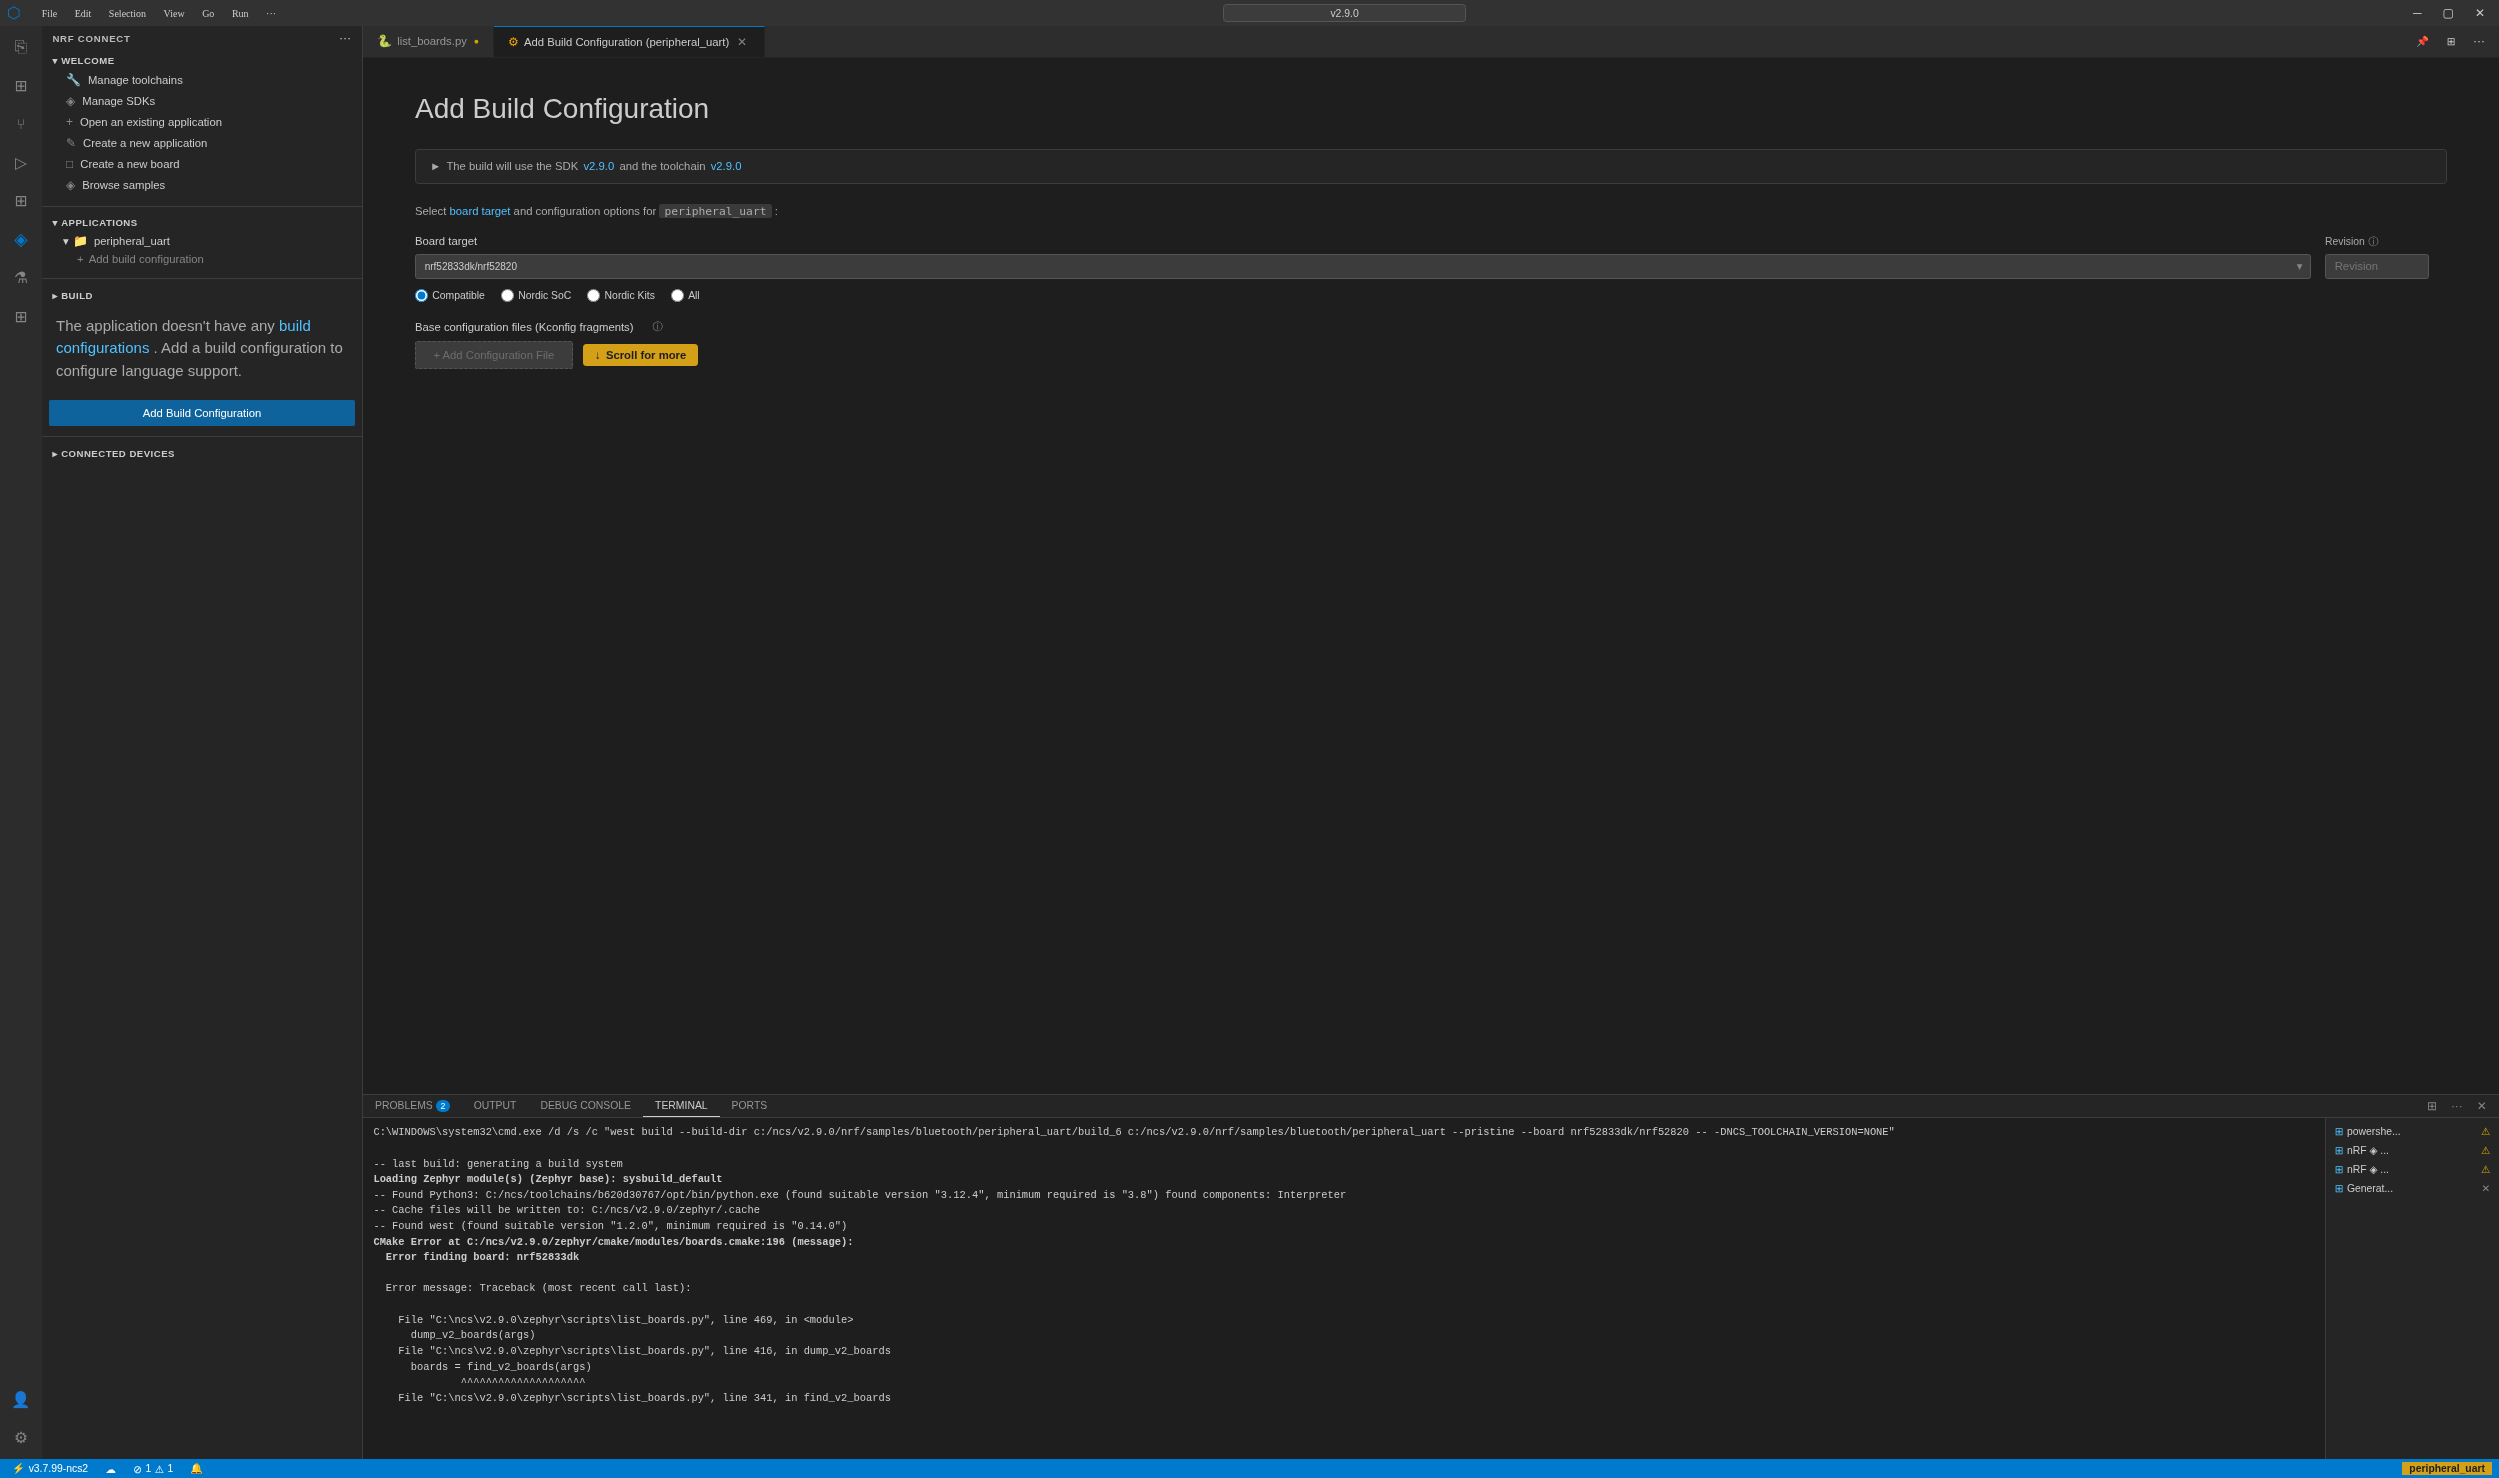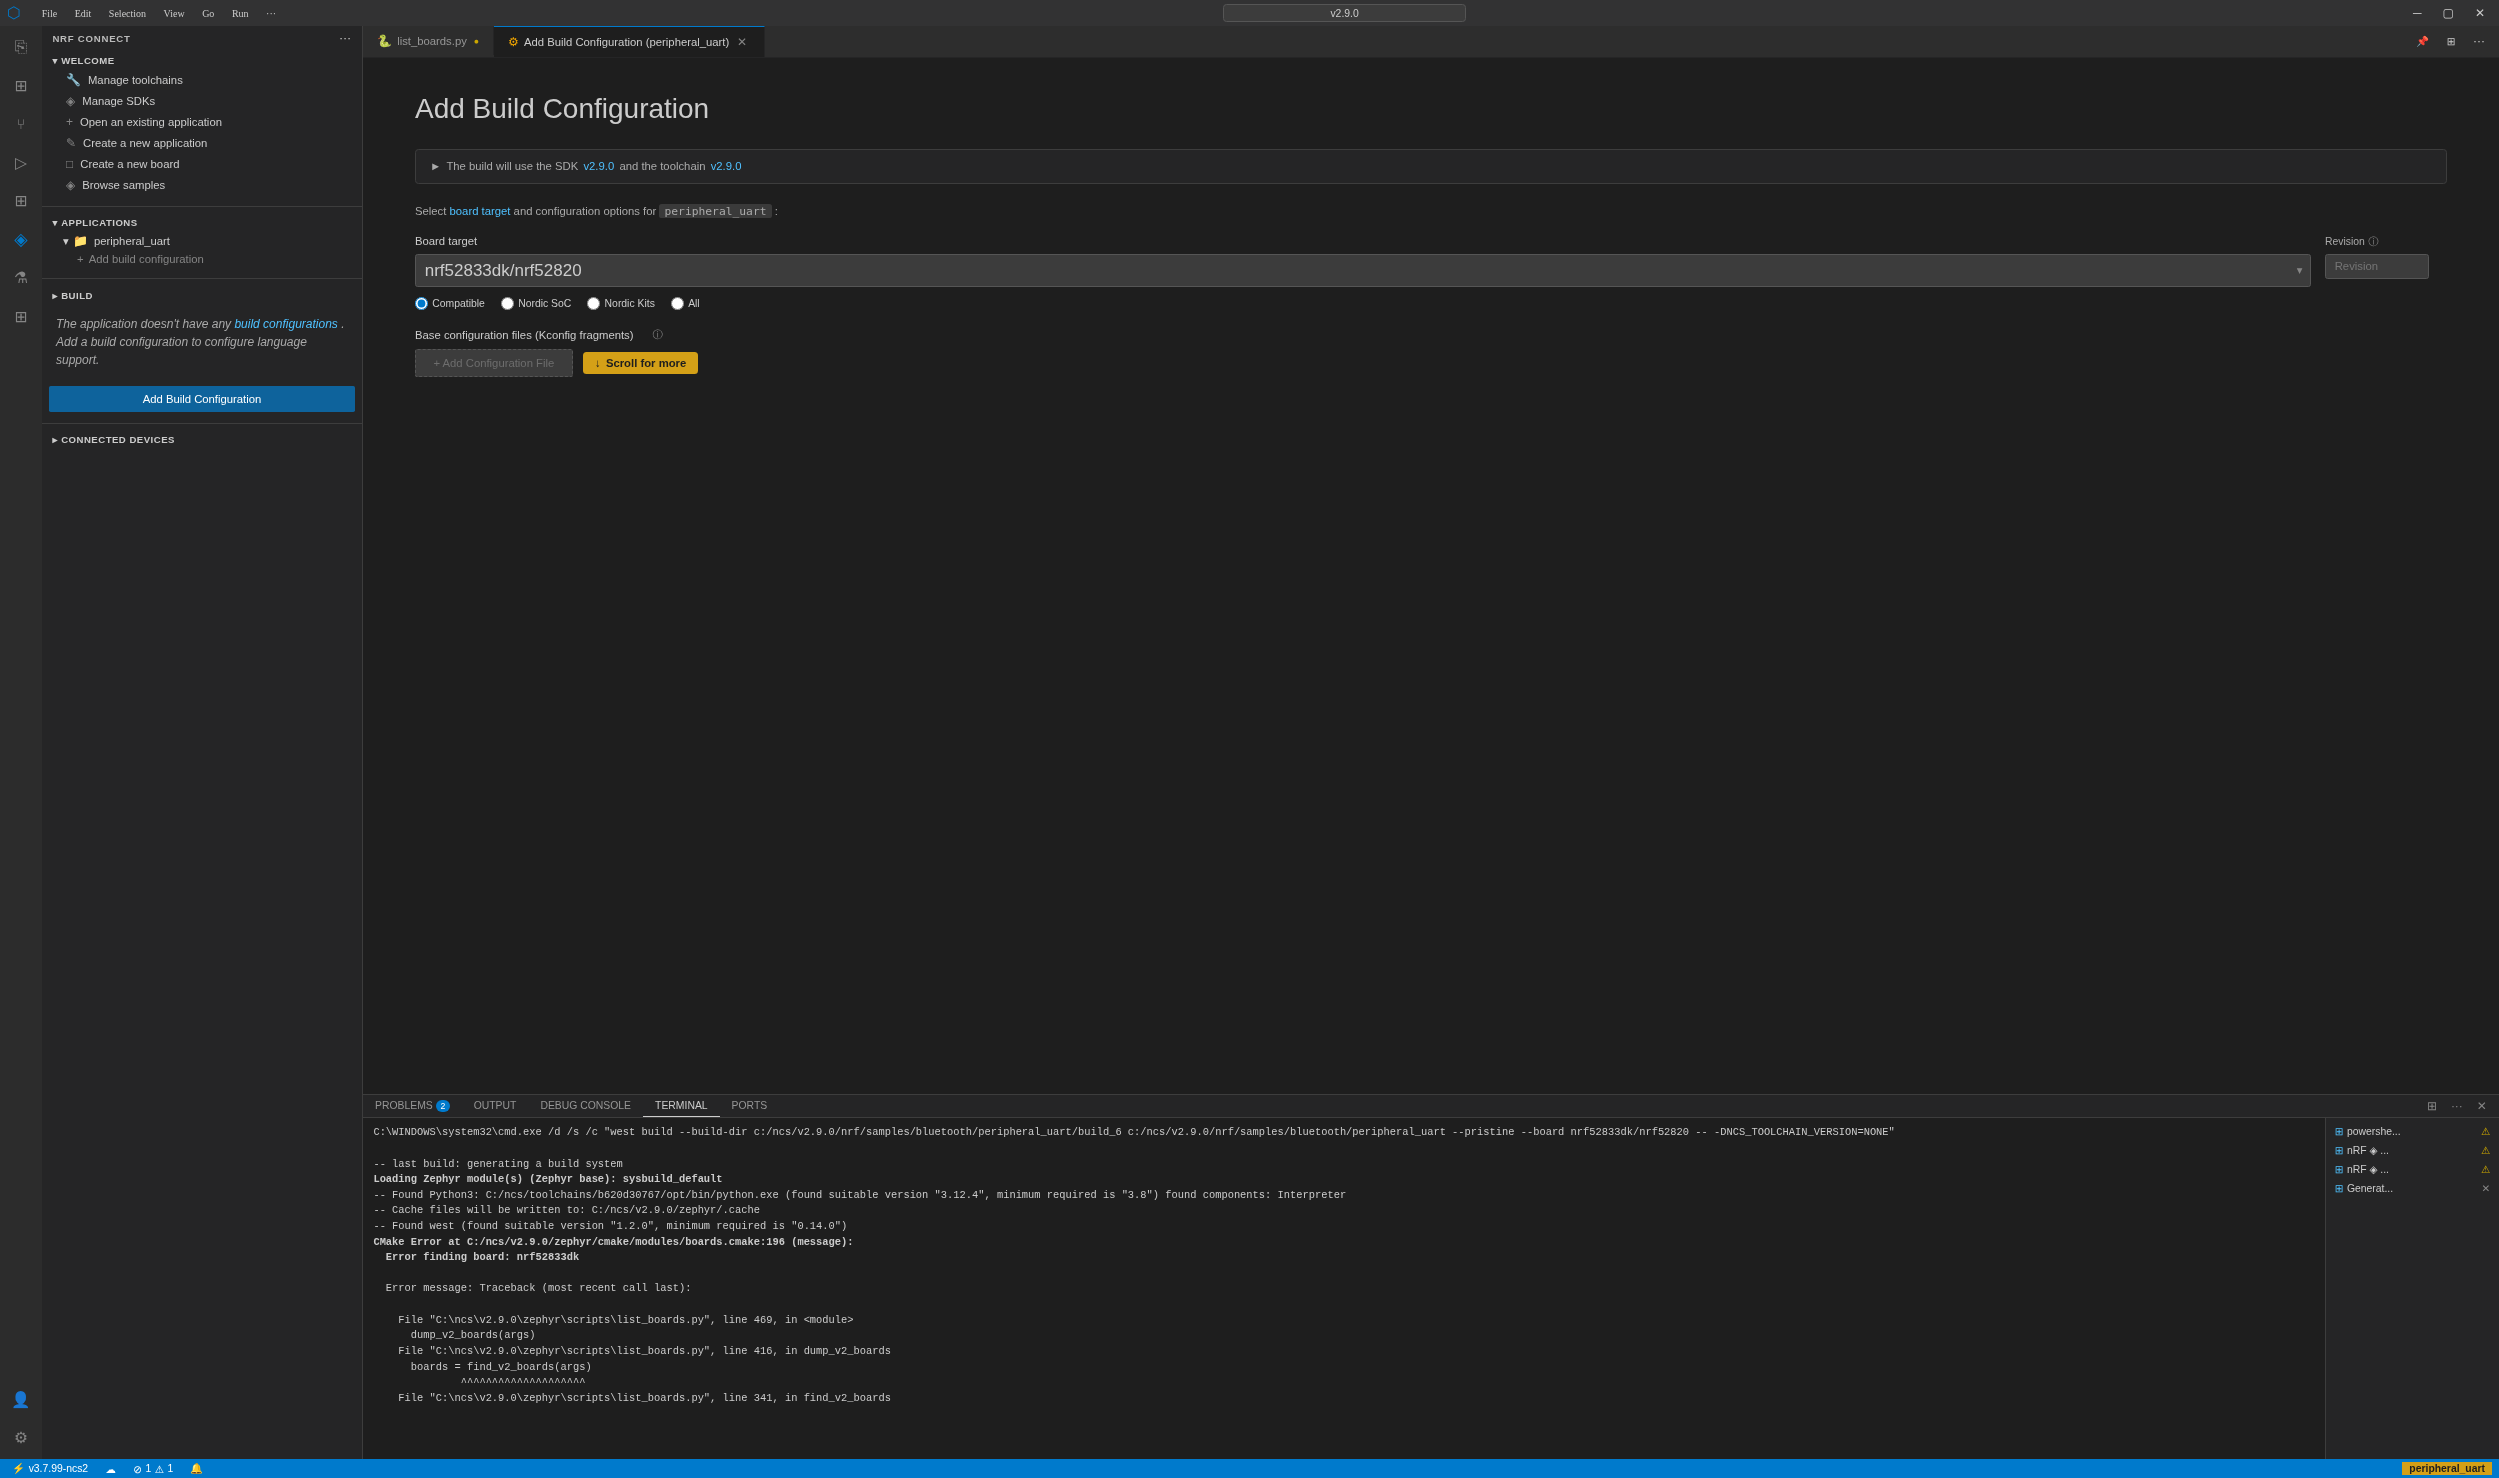--- a/index.html
+++ b/index.html
@@ -347,7 +347,7 @@
       border-radius: 2.6px;
       padding: 6px 26px 6px 8.7px;
       color: #cccccc;
-      font-size: 17px;
+      font-size: 10px;
       appearance: none;
       cursor: pointer;
     }

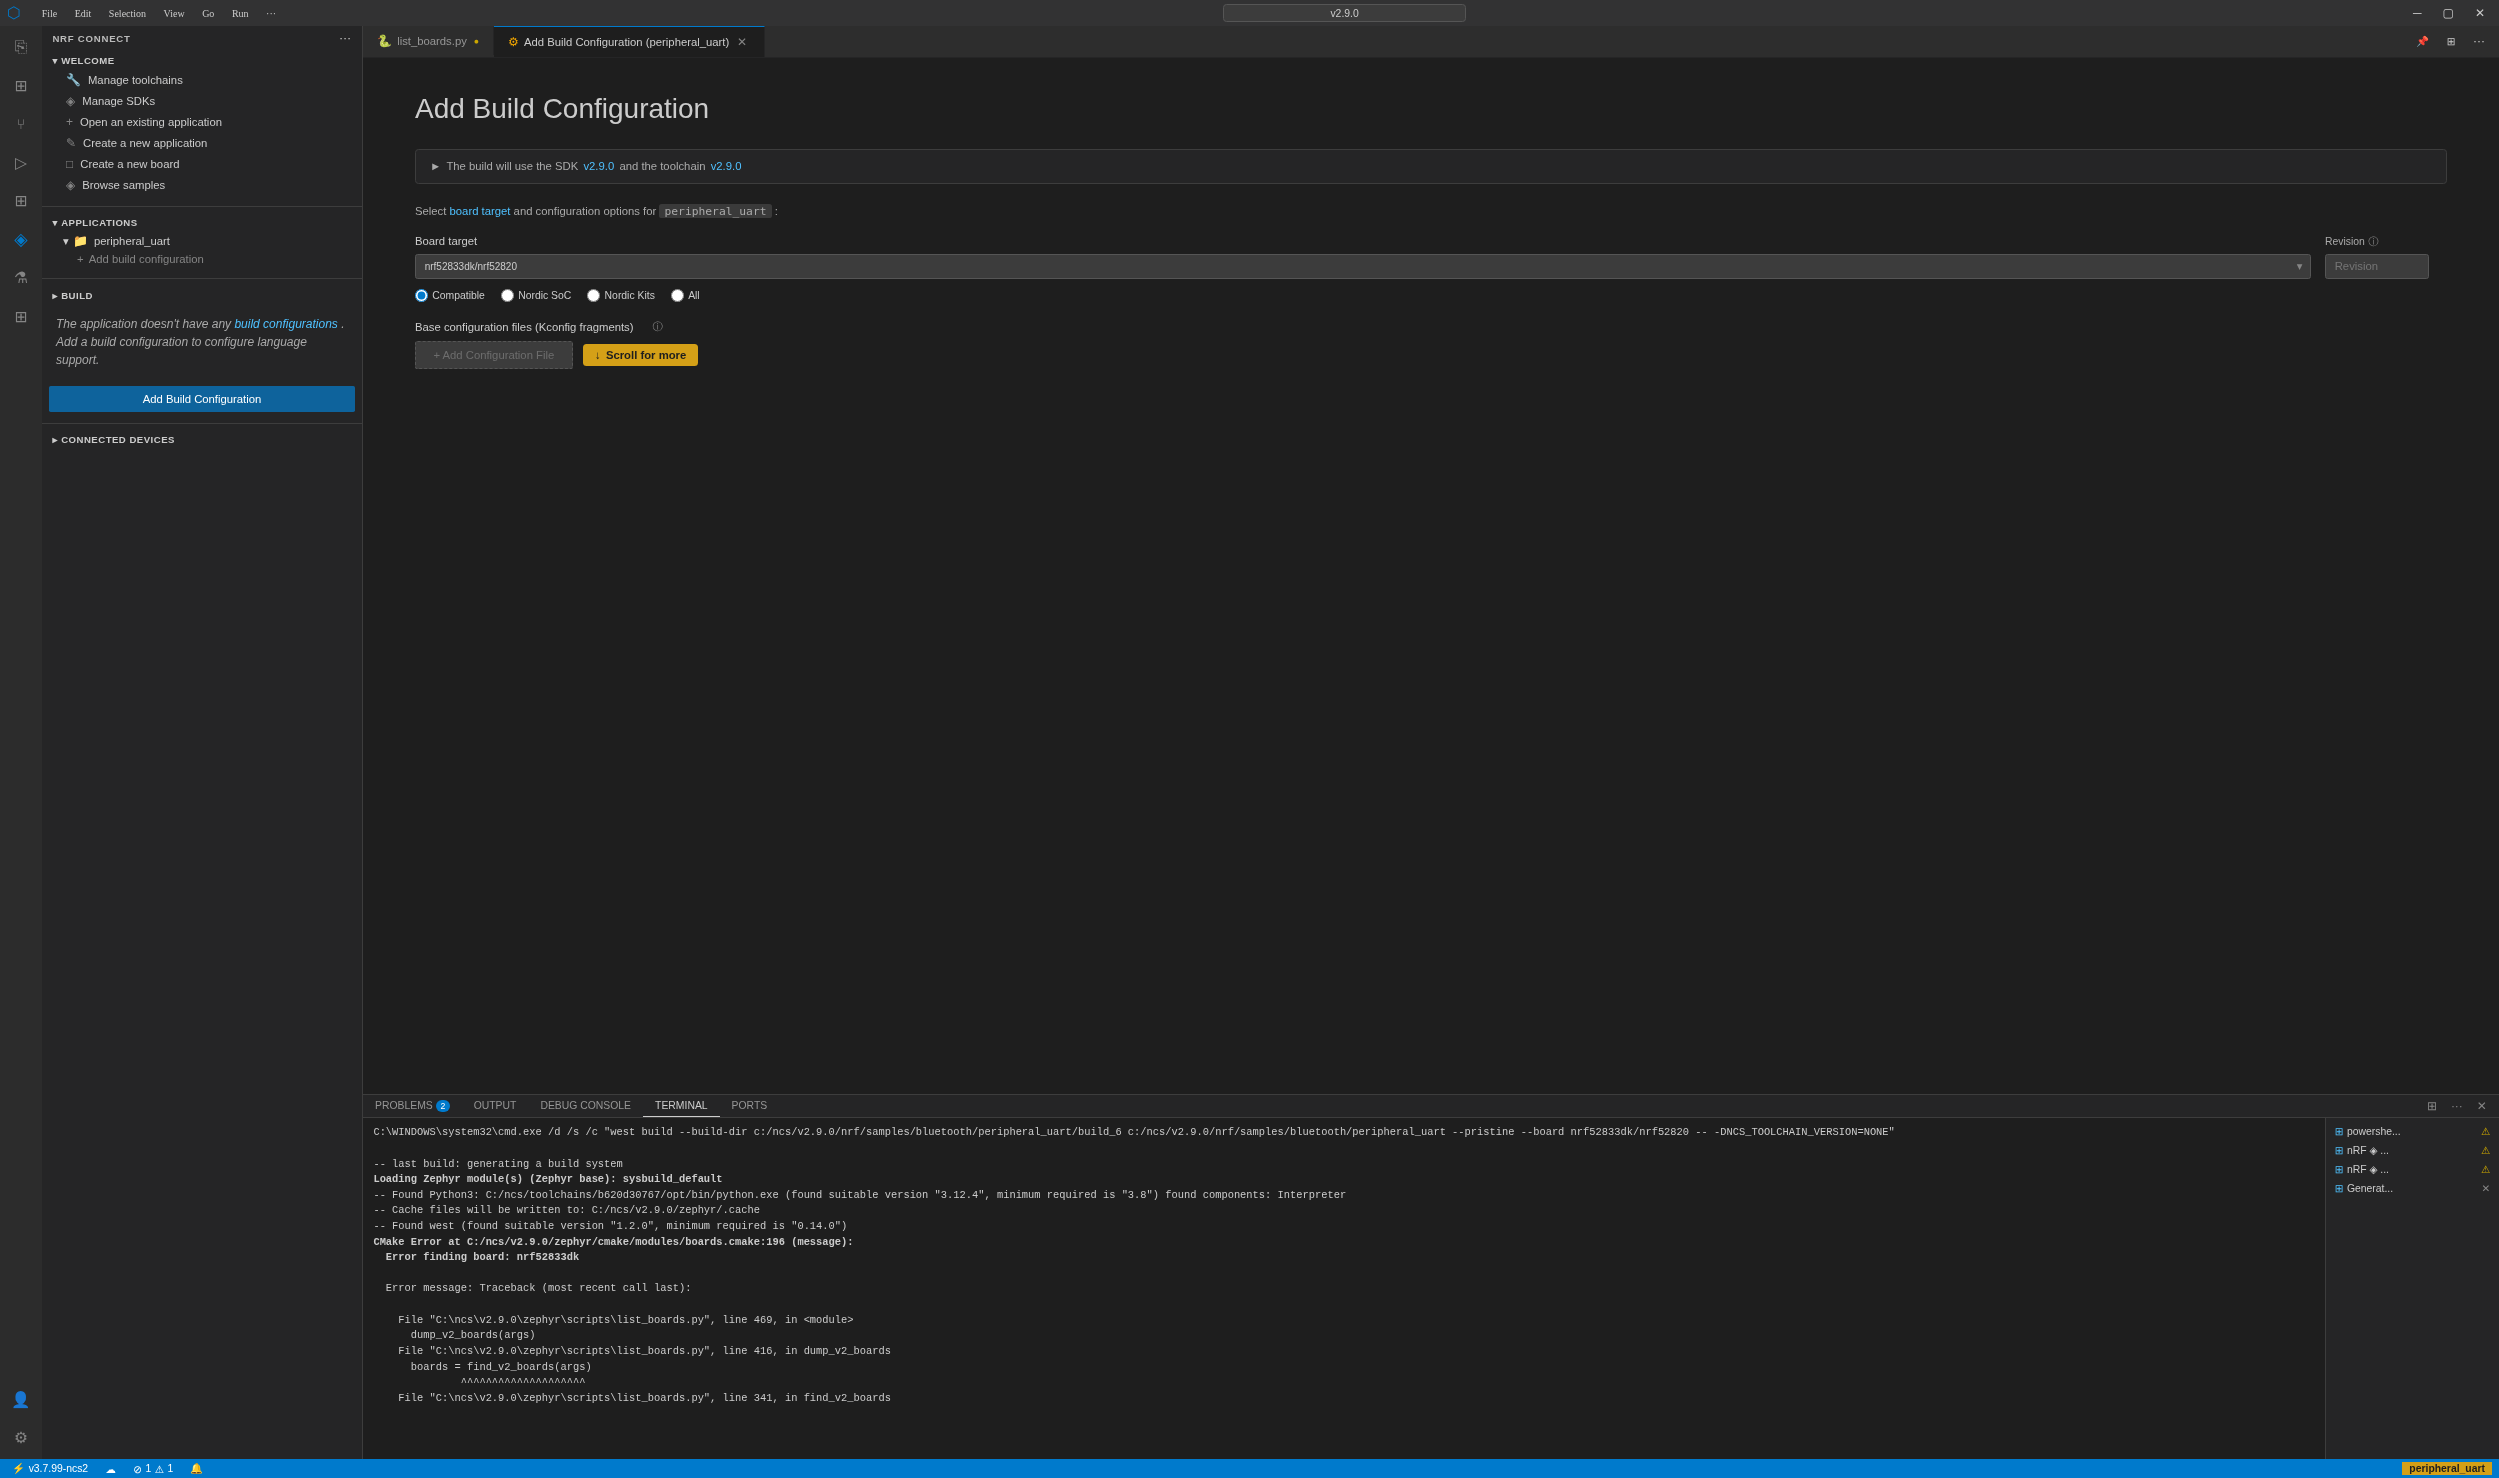--- a/index.html
+++ b/index.html
@@ -176,10 +176,9 @@
     
     .build-section {
       padding: 10.4px 14px;
-      font-size: 12px;
+      font-size: 15px;
       color: #aaaaaa;
       line-height: 1.5;
-      font-style: italic;
     }
     .build-link { color: #4fc1ff; cursor: pointer; text-decoration: none; }
     .add-build-btn {

